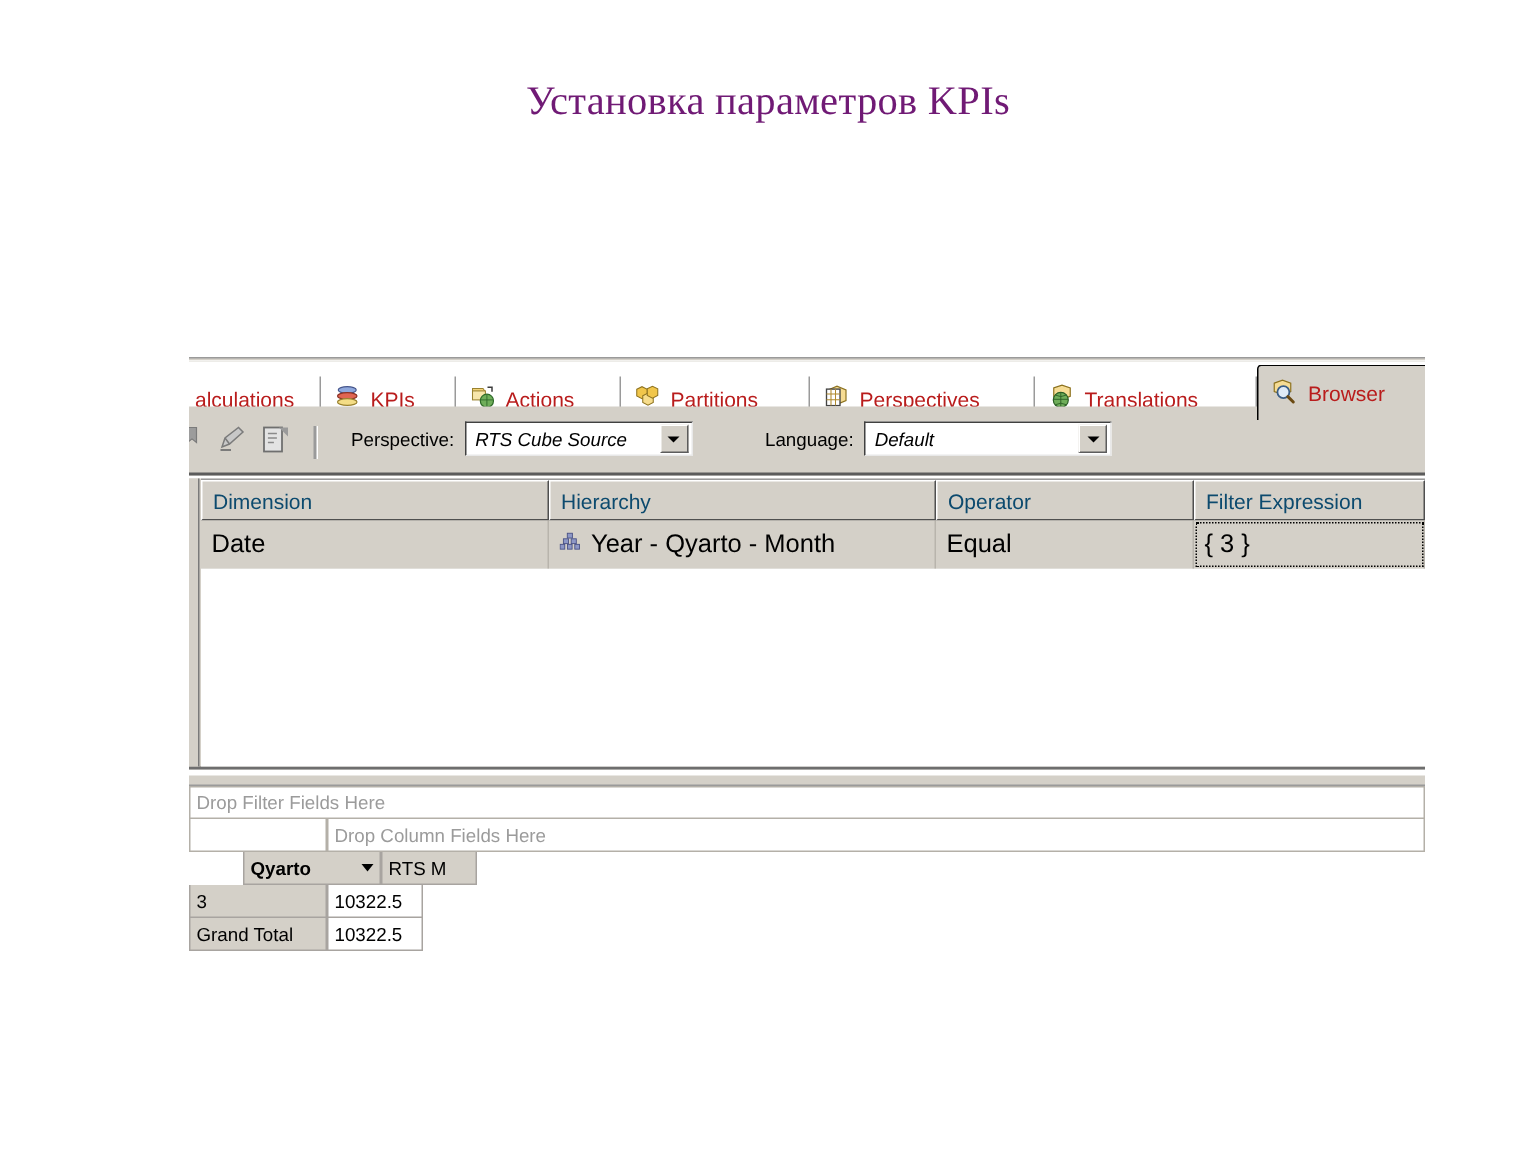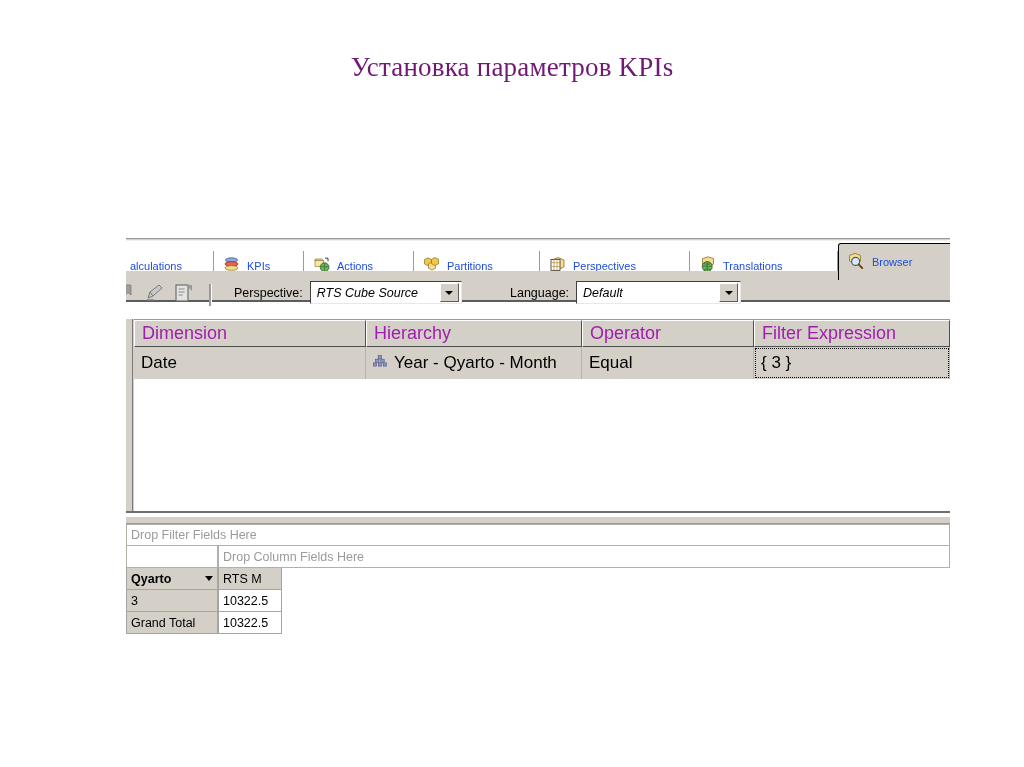--- a/index.html
+++ b/index.html
@@ -85,7 +85,7 @@
     white-space: nowrap;
   }
   .tab.first { border-left: none; padding-left: 4px; }
-  .tab-label { font-size: 11px; color: #1d4ed8; }
+  .tab-label { font-size: 14px; color: #b91c1c; }
   .tab.active {
     top: 5px;
     height: 37px;

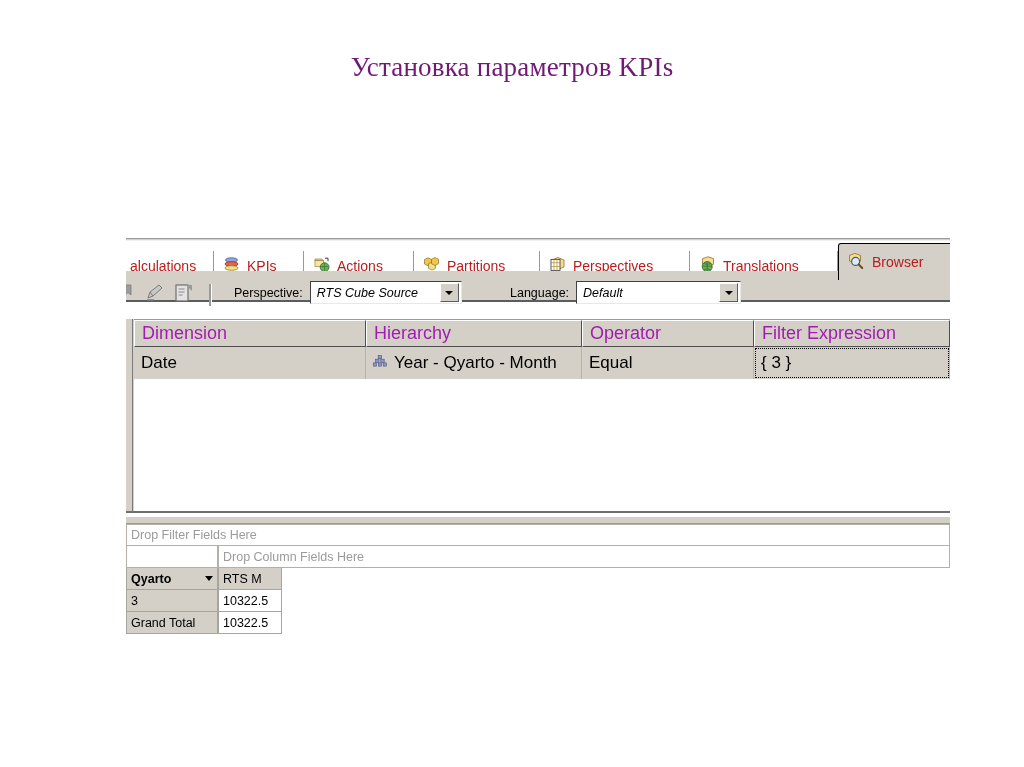--- a/index.html
+++ b/index.html
@@ -104,7 +104,7 @@
     left: 0;
     top: 44px;
     width: 824px;
-    height: 31px;
+    height: 46px;
     background: #d4d0c8;
     border-bottom: 2px solid #5c5c5c;
     box-sizing: border-box;

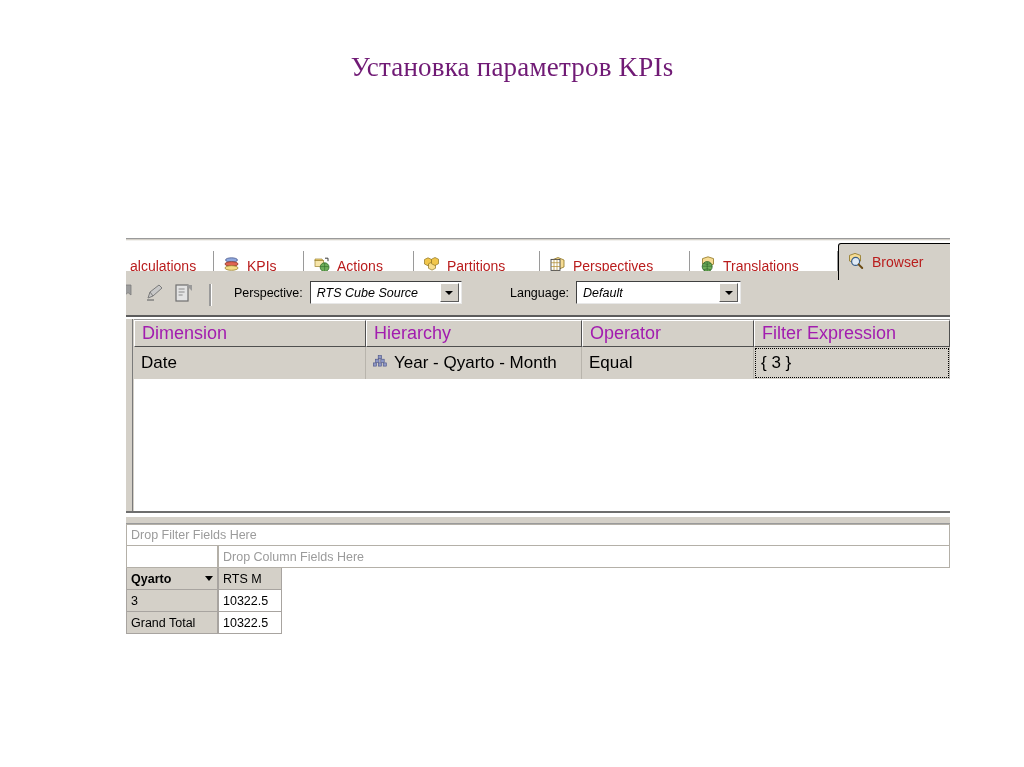--- a/index.html
+++ b/index.html
@@ -223,8 +223,8 @@
     display: flex;
     align-items: center;
     padding-left: 7px;
-    font-size: 18px;
-    color: #a21caf;
+    font-size: 14px;
+    color: #0c4a6e;
     white-space: nowrap;
     overflow: hidden;
   }

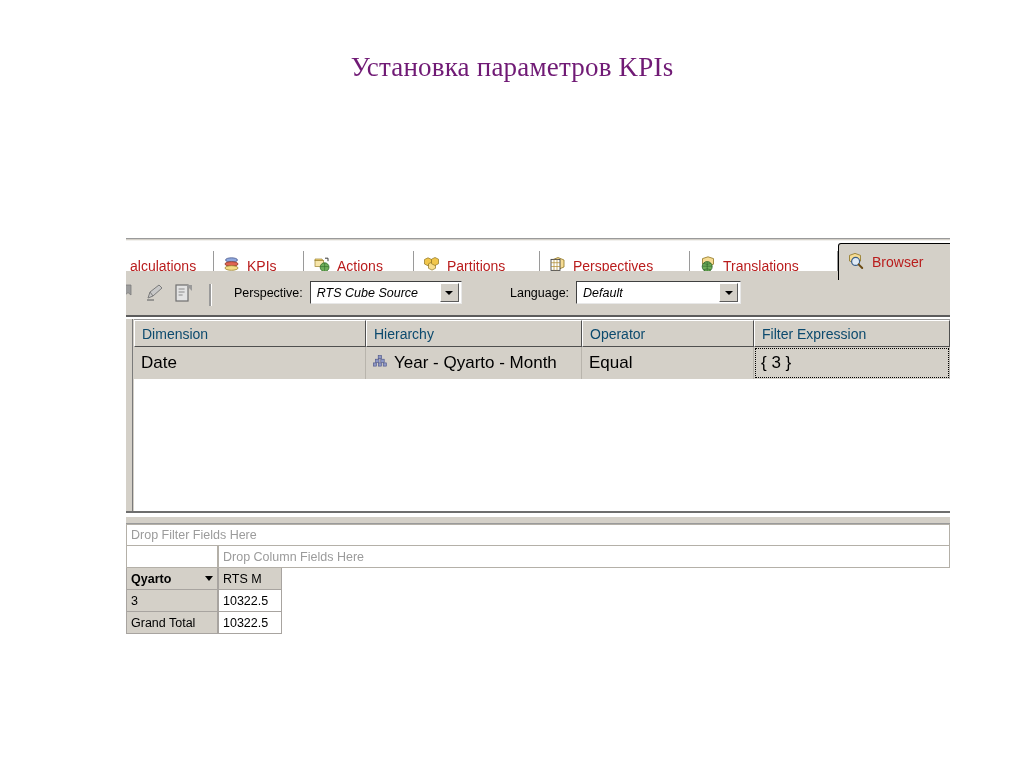--- a/index.html
+++ b/index.html
@@ -250,7 +250,7 @@
     outline-offset: -2px;
   }
   .col-dim   { width: 232px; }
-  .col-hier  { width: 216px; }
+  .col-hier  { width: 258px; }
   .col-oper  { width: 172px; }
   .col-filt  { width: 174px; flex: 1; }
   .grid-blank {

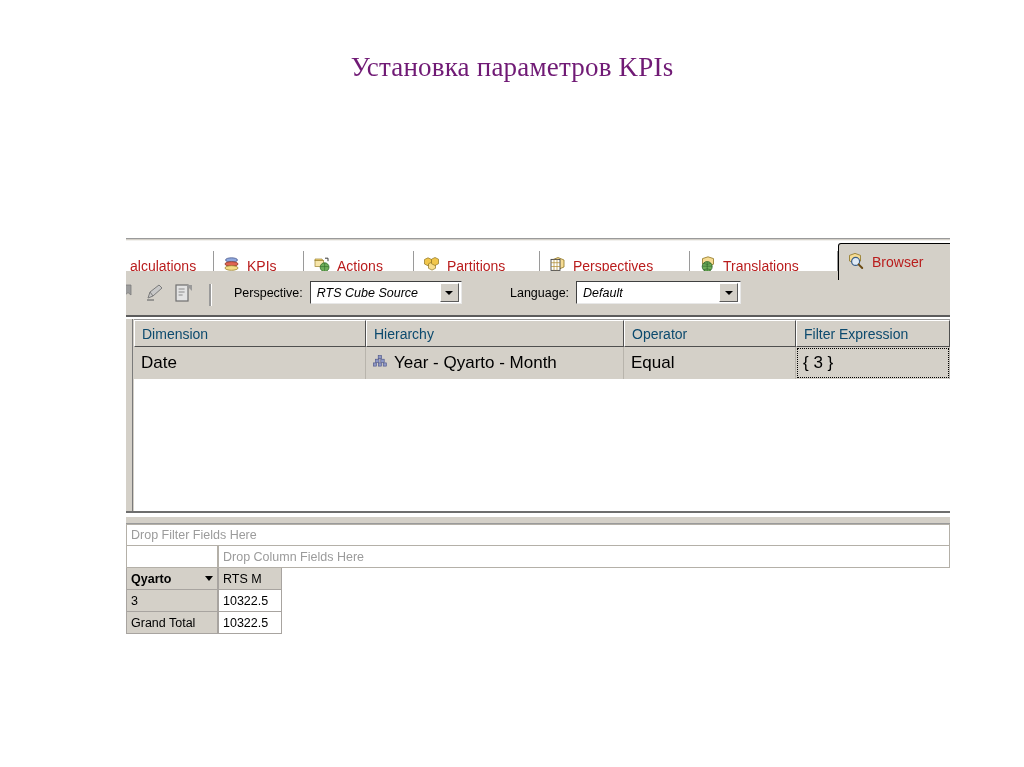--- a/index.html
+++ b/index.html
@@ -305,6 +305,7 @@
   .pv-head {
     background: #d4d0c8;
     font-weight: bold;
+    margin-left: 36px;
   }
   .pv-head-plain {
     background: #d4d0c8;

